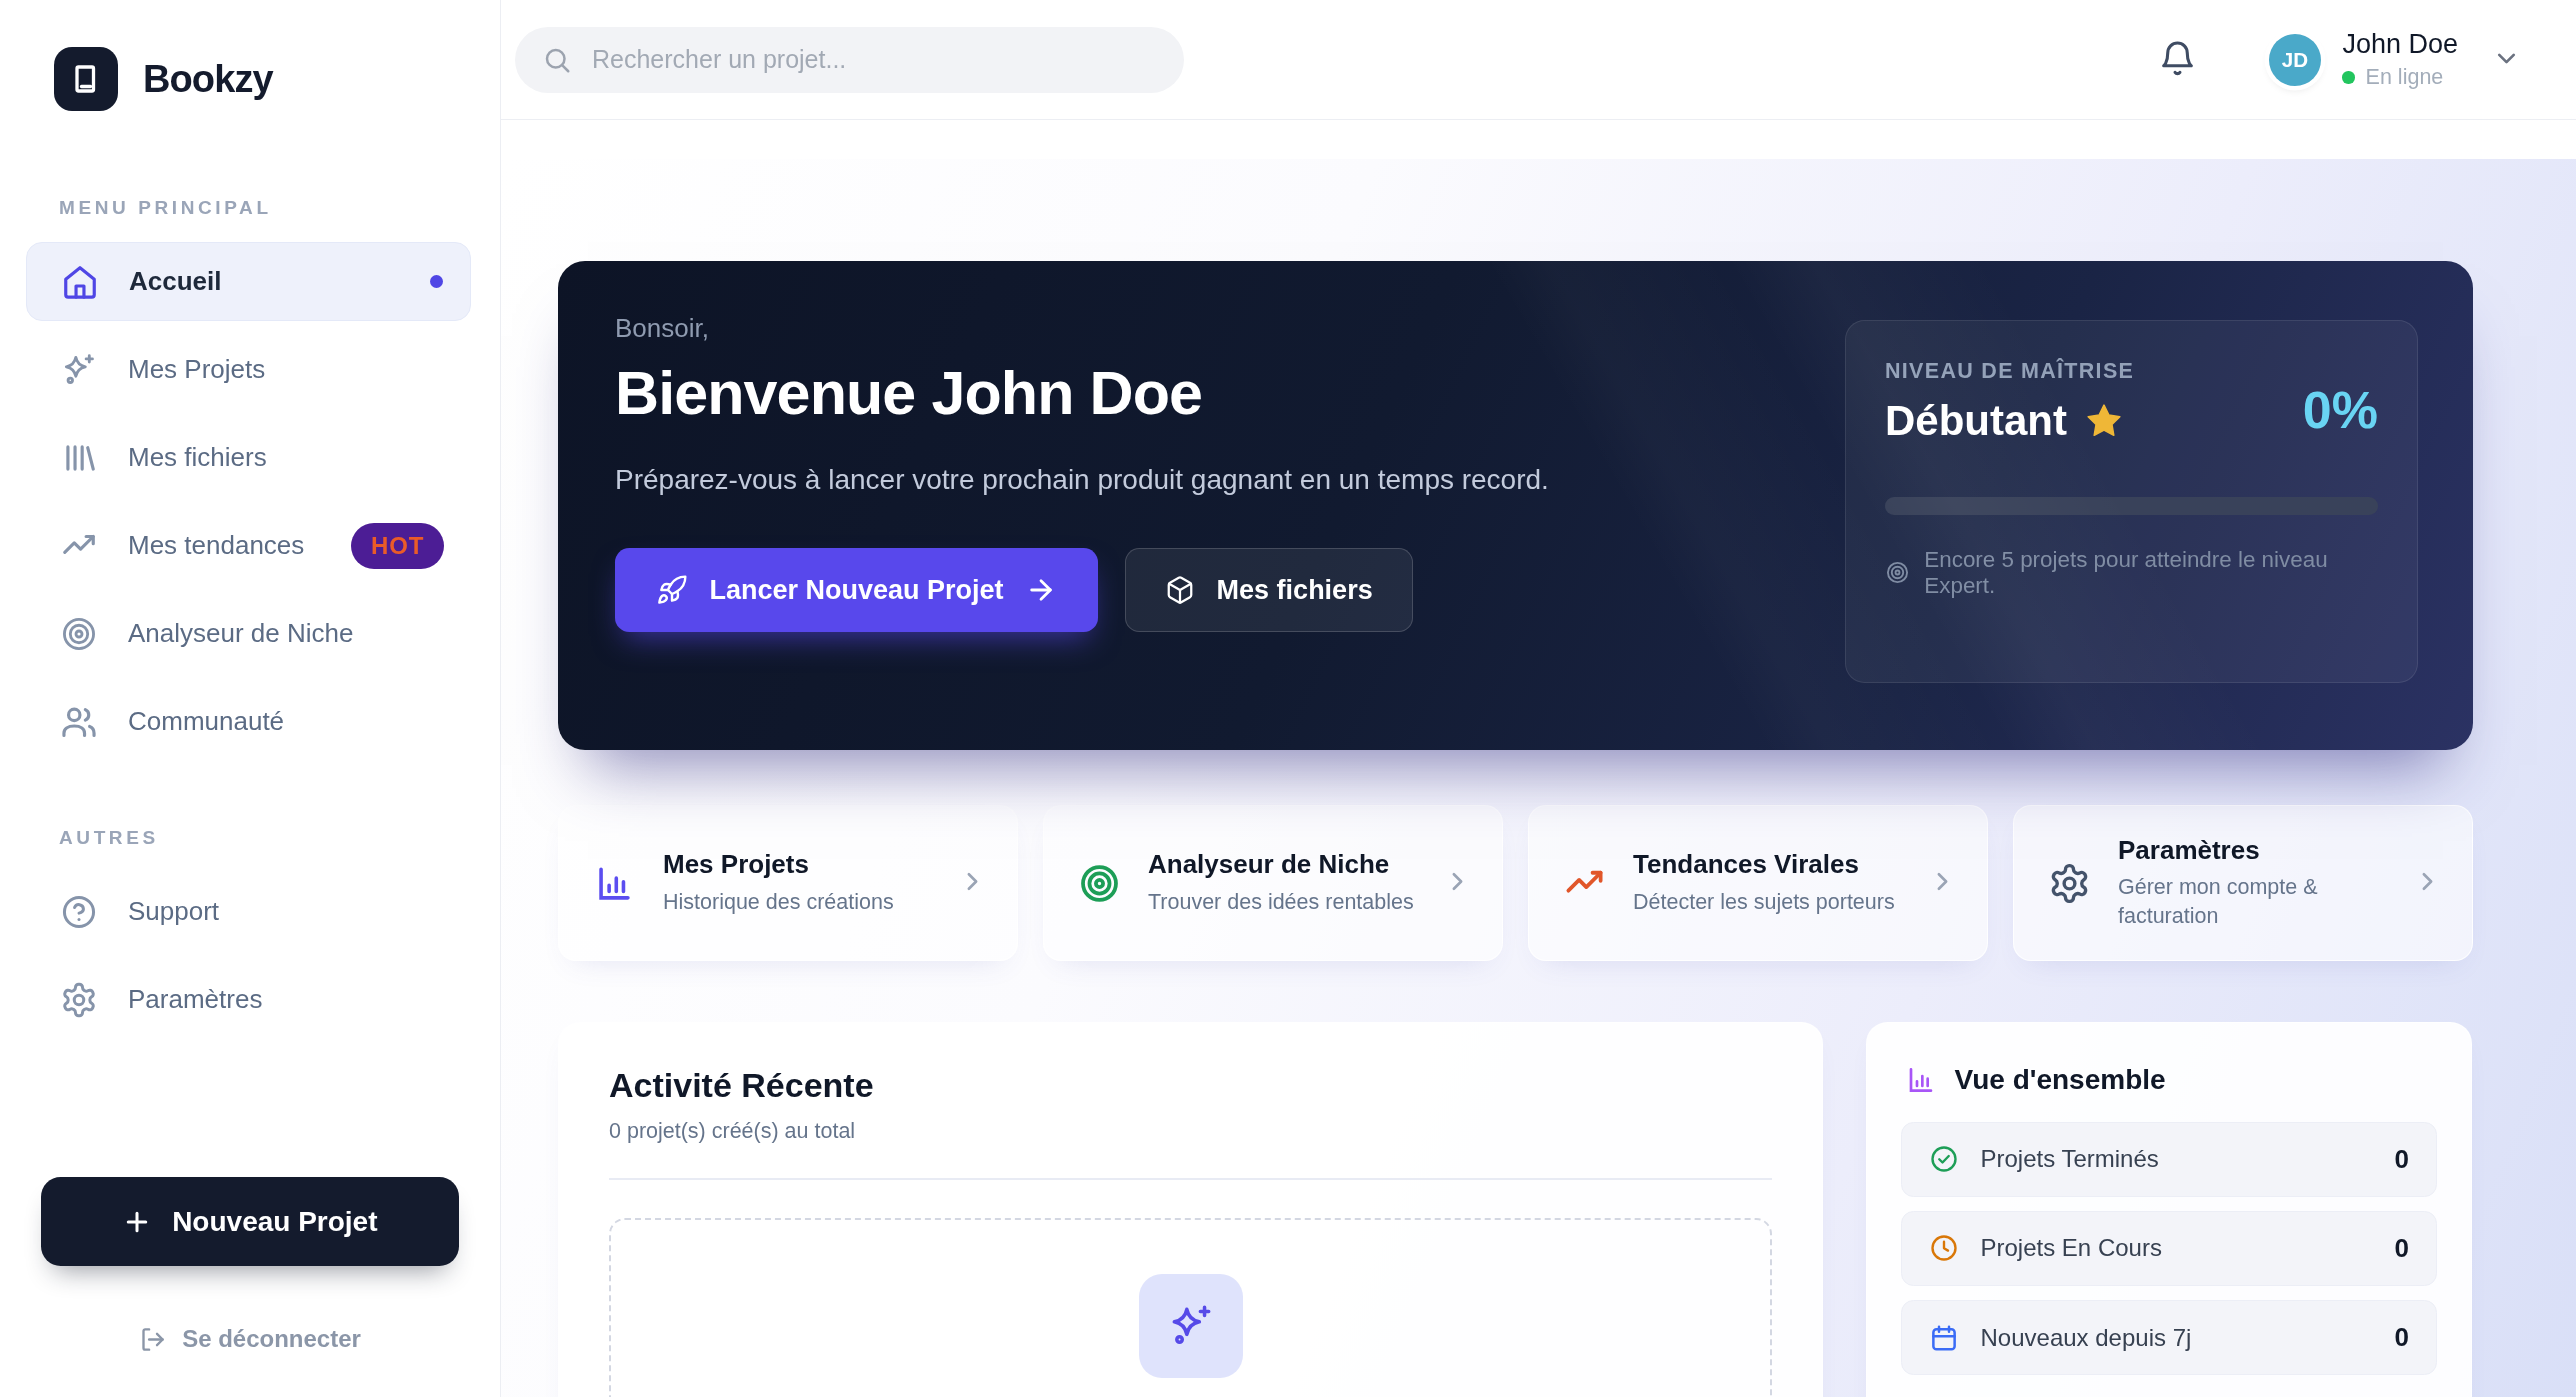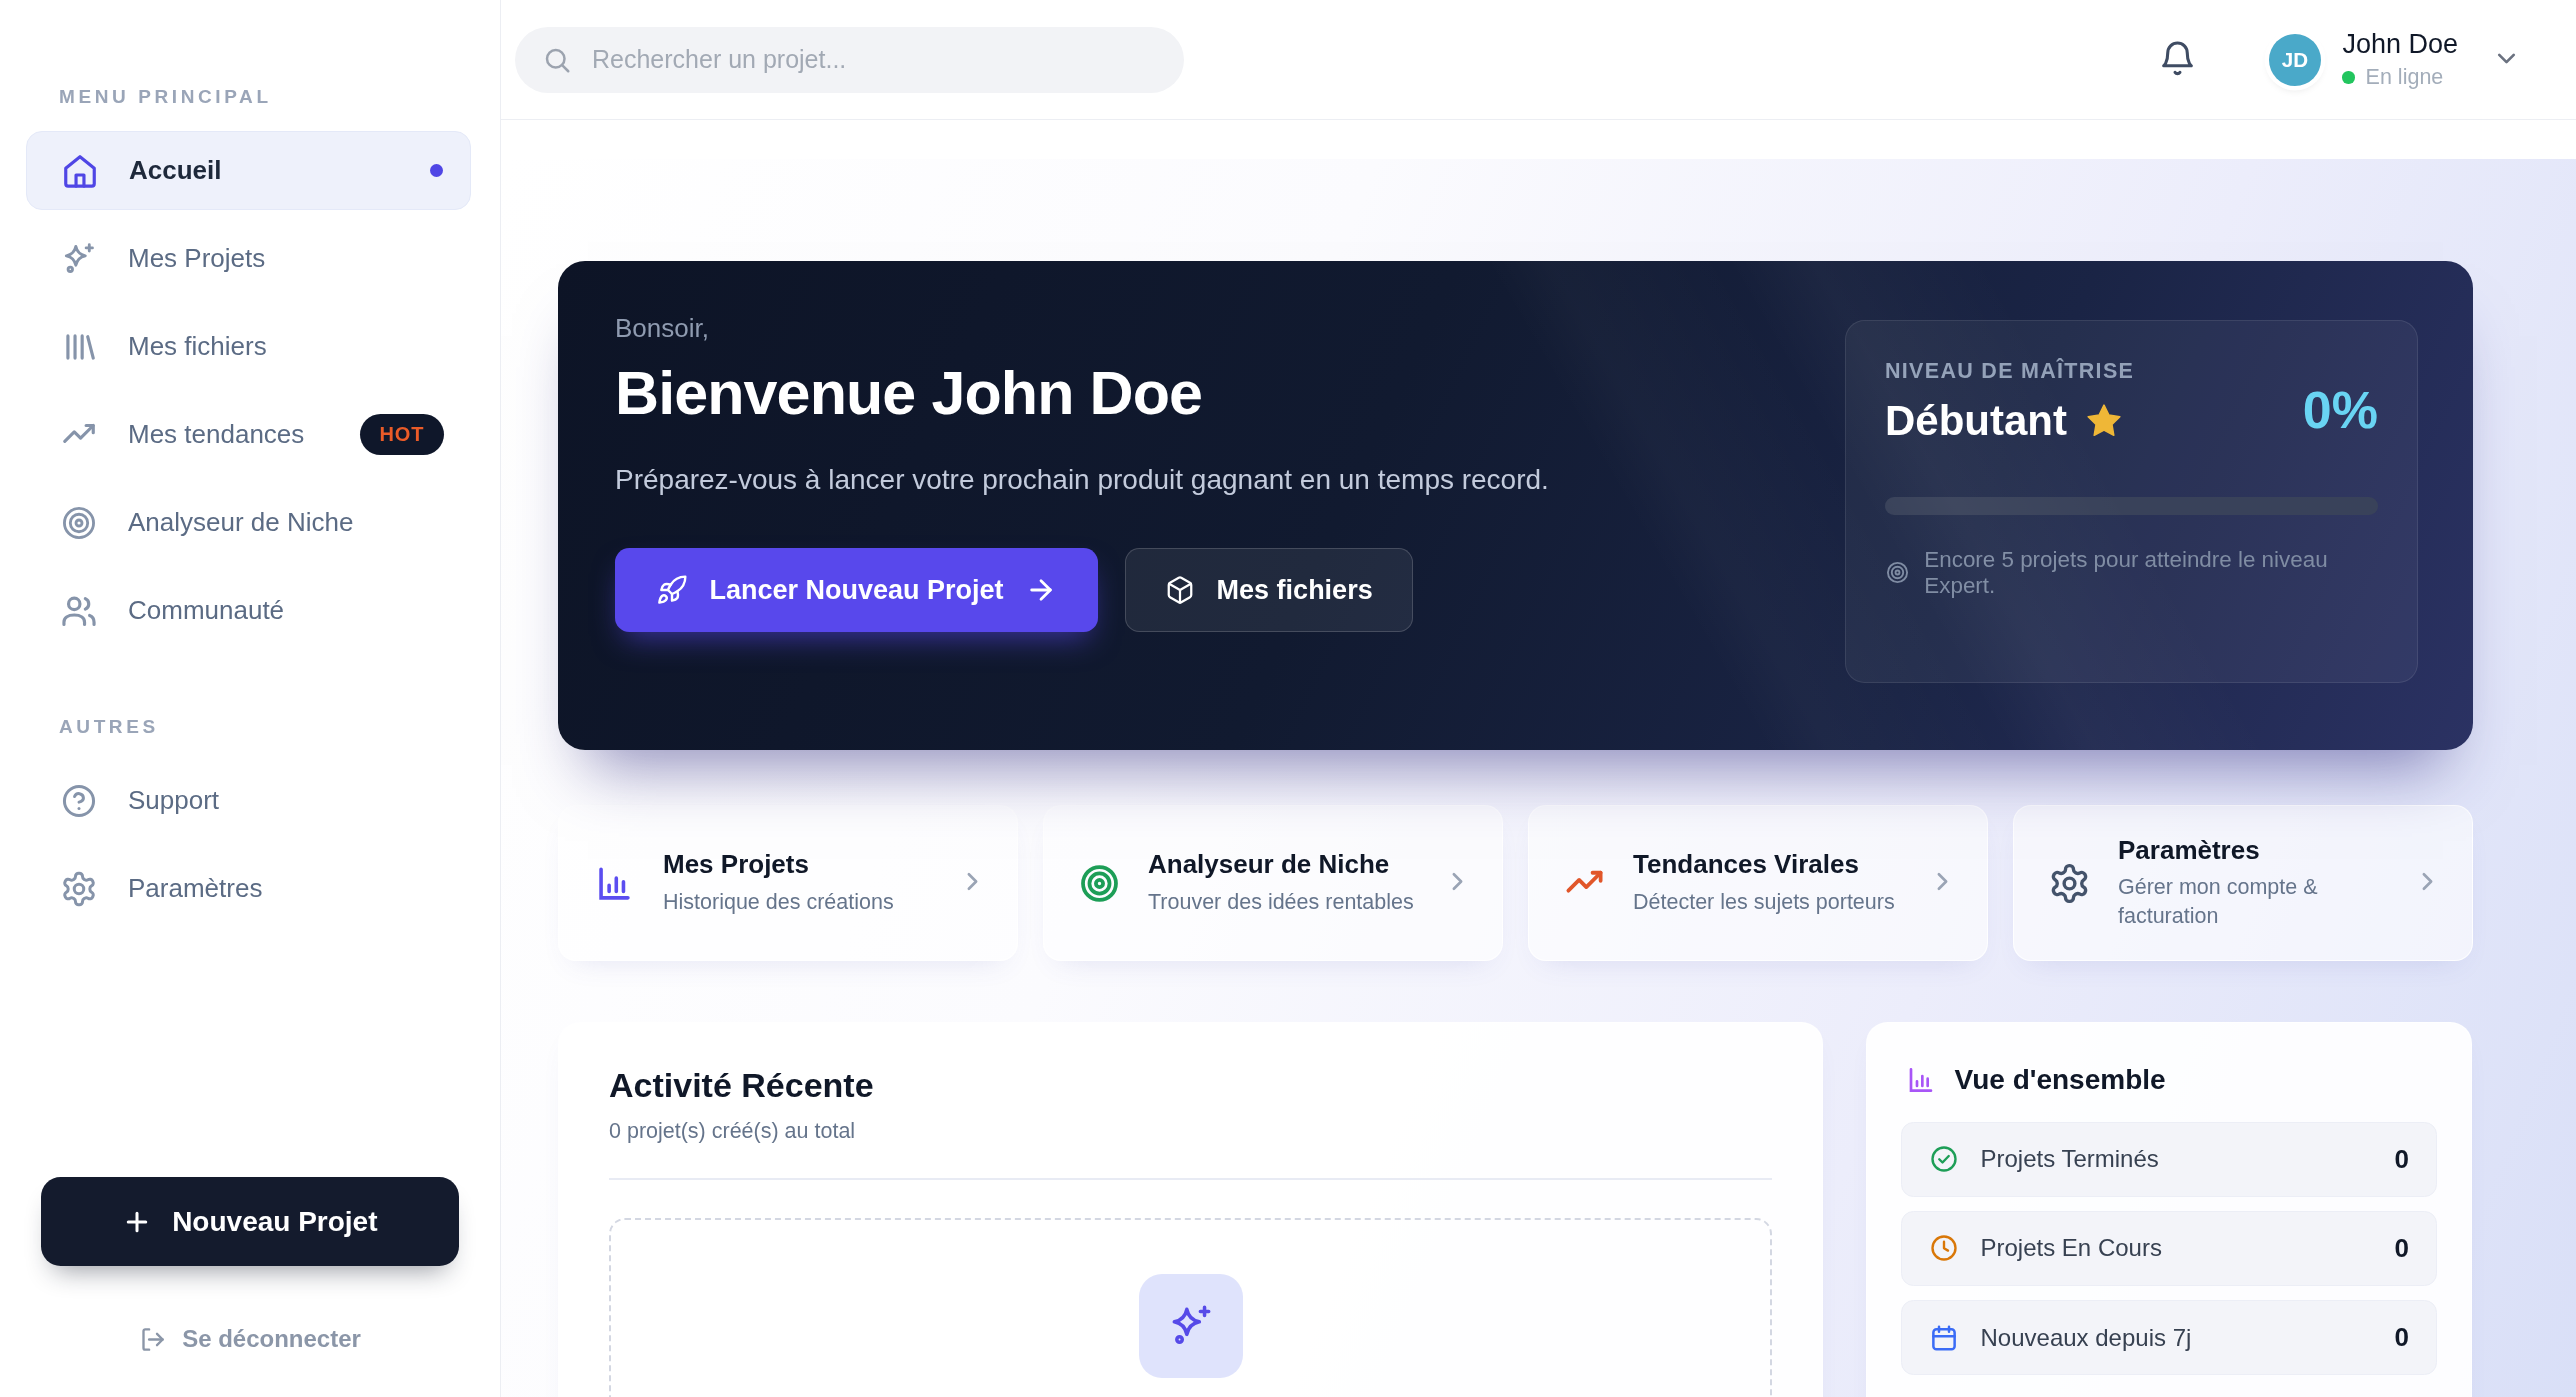--- a/index.html
+++ b/index.html
@@ -114,6 +114,15 @@
 <div id="app">
 
   <aside class="sidebar">
+    <div class="logo-row">
+      <div class="logo-box">
+        <svg viewBox="0 0 24 24" fill="none" stroke="#fff" stroke-width="2.2" stroke-linecap="round" stroke-linejoin="round">
+            <path d="M7 4h9a1 1 0 0 1 1 1v14a1 1 0 0 1-1 1H7a1 1 0 0 1-1-1V5a1 1 0 0 1 1-1z"></path>
+            <path d="M9 17h6"></path>
+          </svg>
+      </div>
+      <span class="brand-name">Bookzy</span>
+    </div>
 
     <div class="section-label">MENU PRINCIPAL</div>
 

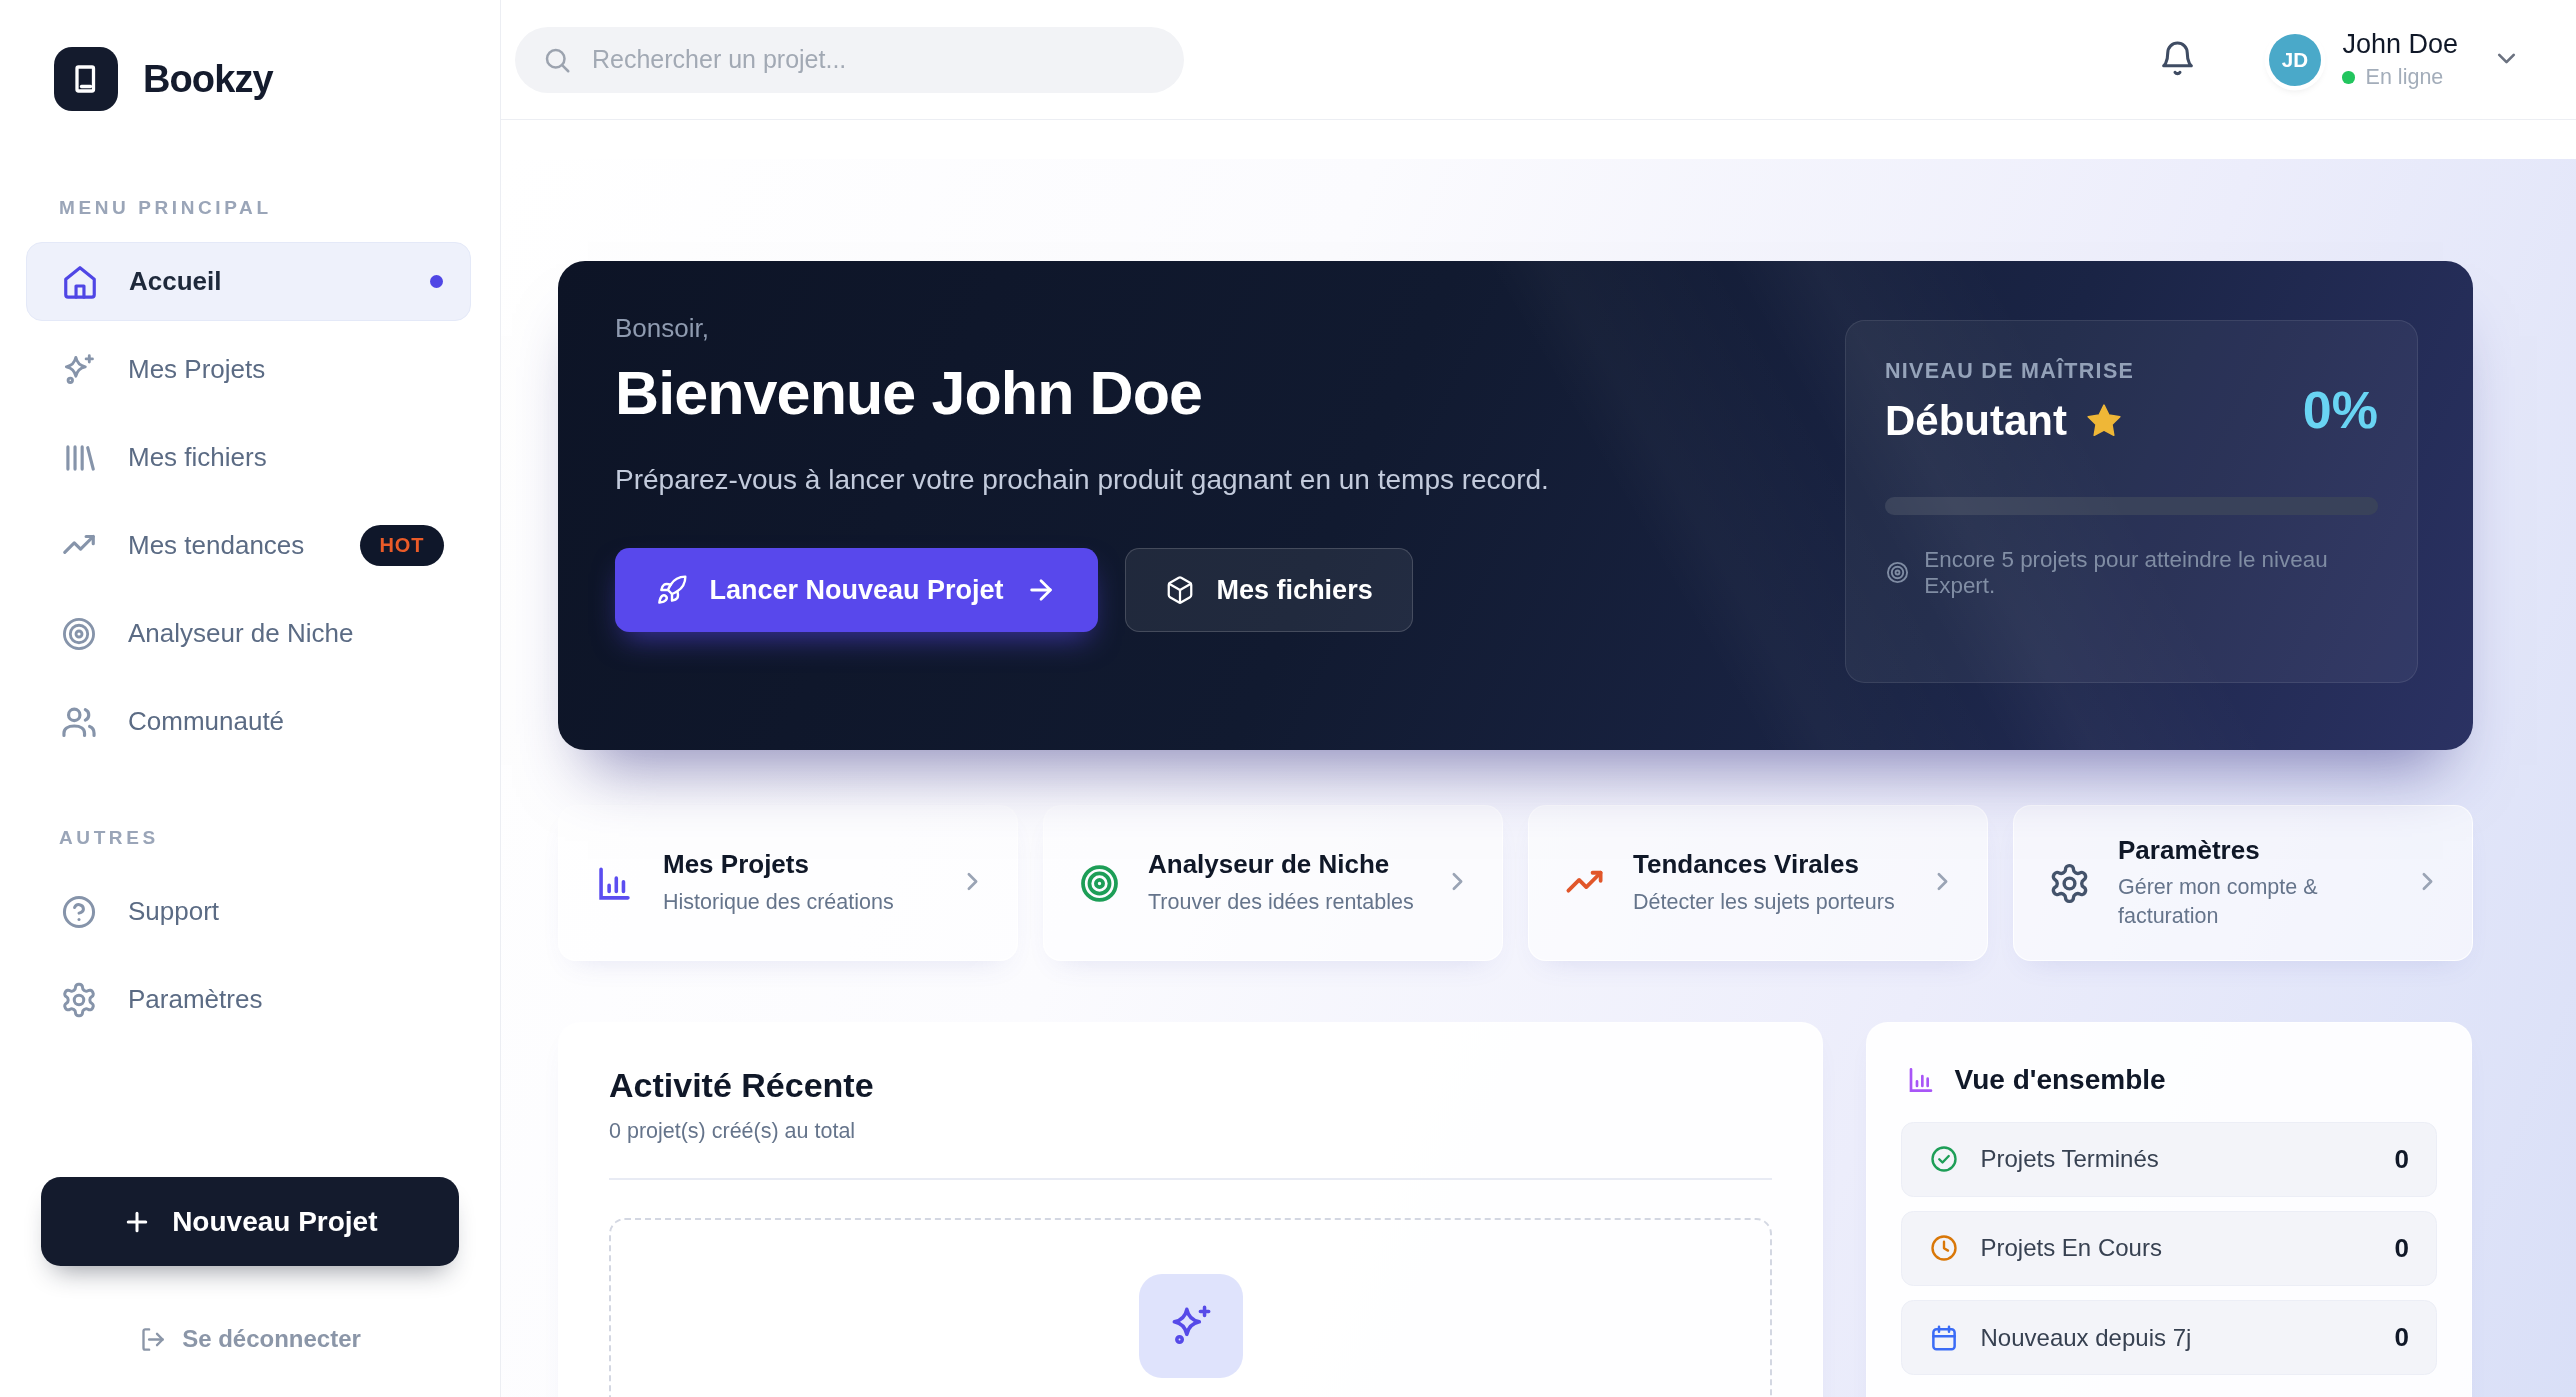--- a/index.html
+++ b/index.html
@@ -24,7 +24,7 @@
   .nav-item.active .nav-ico svg { stroke:#4f46e5; }
   .nav-item.active .nav-label { color:#1e293b; font-weight:700; }
   .nav-dot { margin-left:auto; width:13.4px; height:13.4px; border-radius:50%; background:#4f46e5; }
-  .hot-badge { margin-left:auto; background:#0f172a; color:#ea5b28; font-size:20px; font-weight:700; padding:9px 19.7px; border-radius:894px; letter-spacing:0.9px; }
+  .hot-badge { margin-left:auto; background:#4c1d95; color:#ea5b28; font-size:24px; font-weight:700; padding:9px 19.7px; border-radius:894px; letter-spacing:0.9px; }
   .sidebar-bottom { margin-top:auto; padding:0 41px 45px; }
   .new-project-btn { width:100%; height:89px; background:#141b2d; border:none; border-radius:19.7px; color:#fff; font-family:inherit; font-size:28px; font-weight:700; display:flex; align-items:center; justify-content:center; gap:19.7px; cursor:pointer; box-shadow:0 16px 27px -12.5px rgba(20,27,45,.45); }
   .new-project-btn svg { width:30px; height:30px; }

